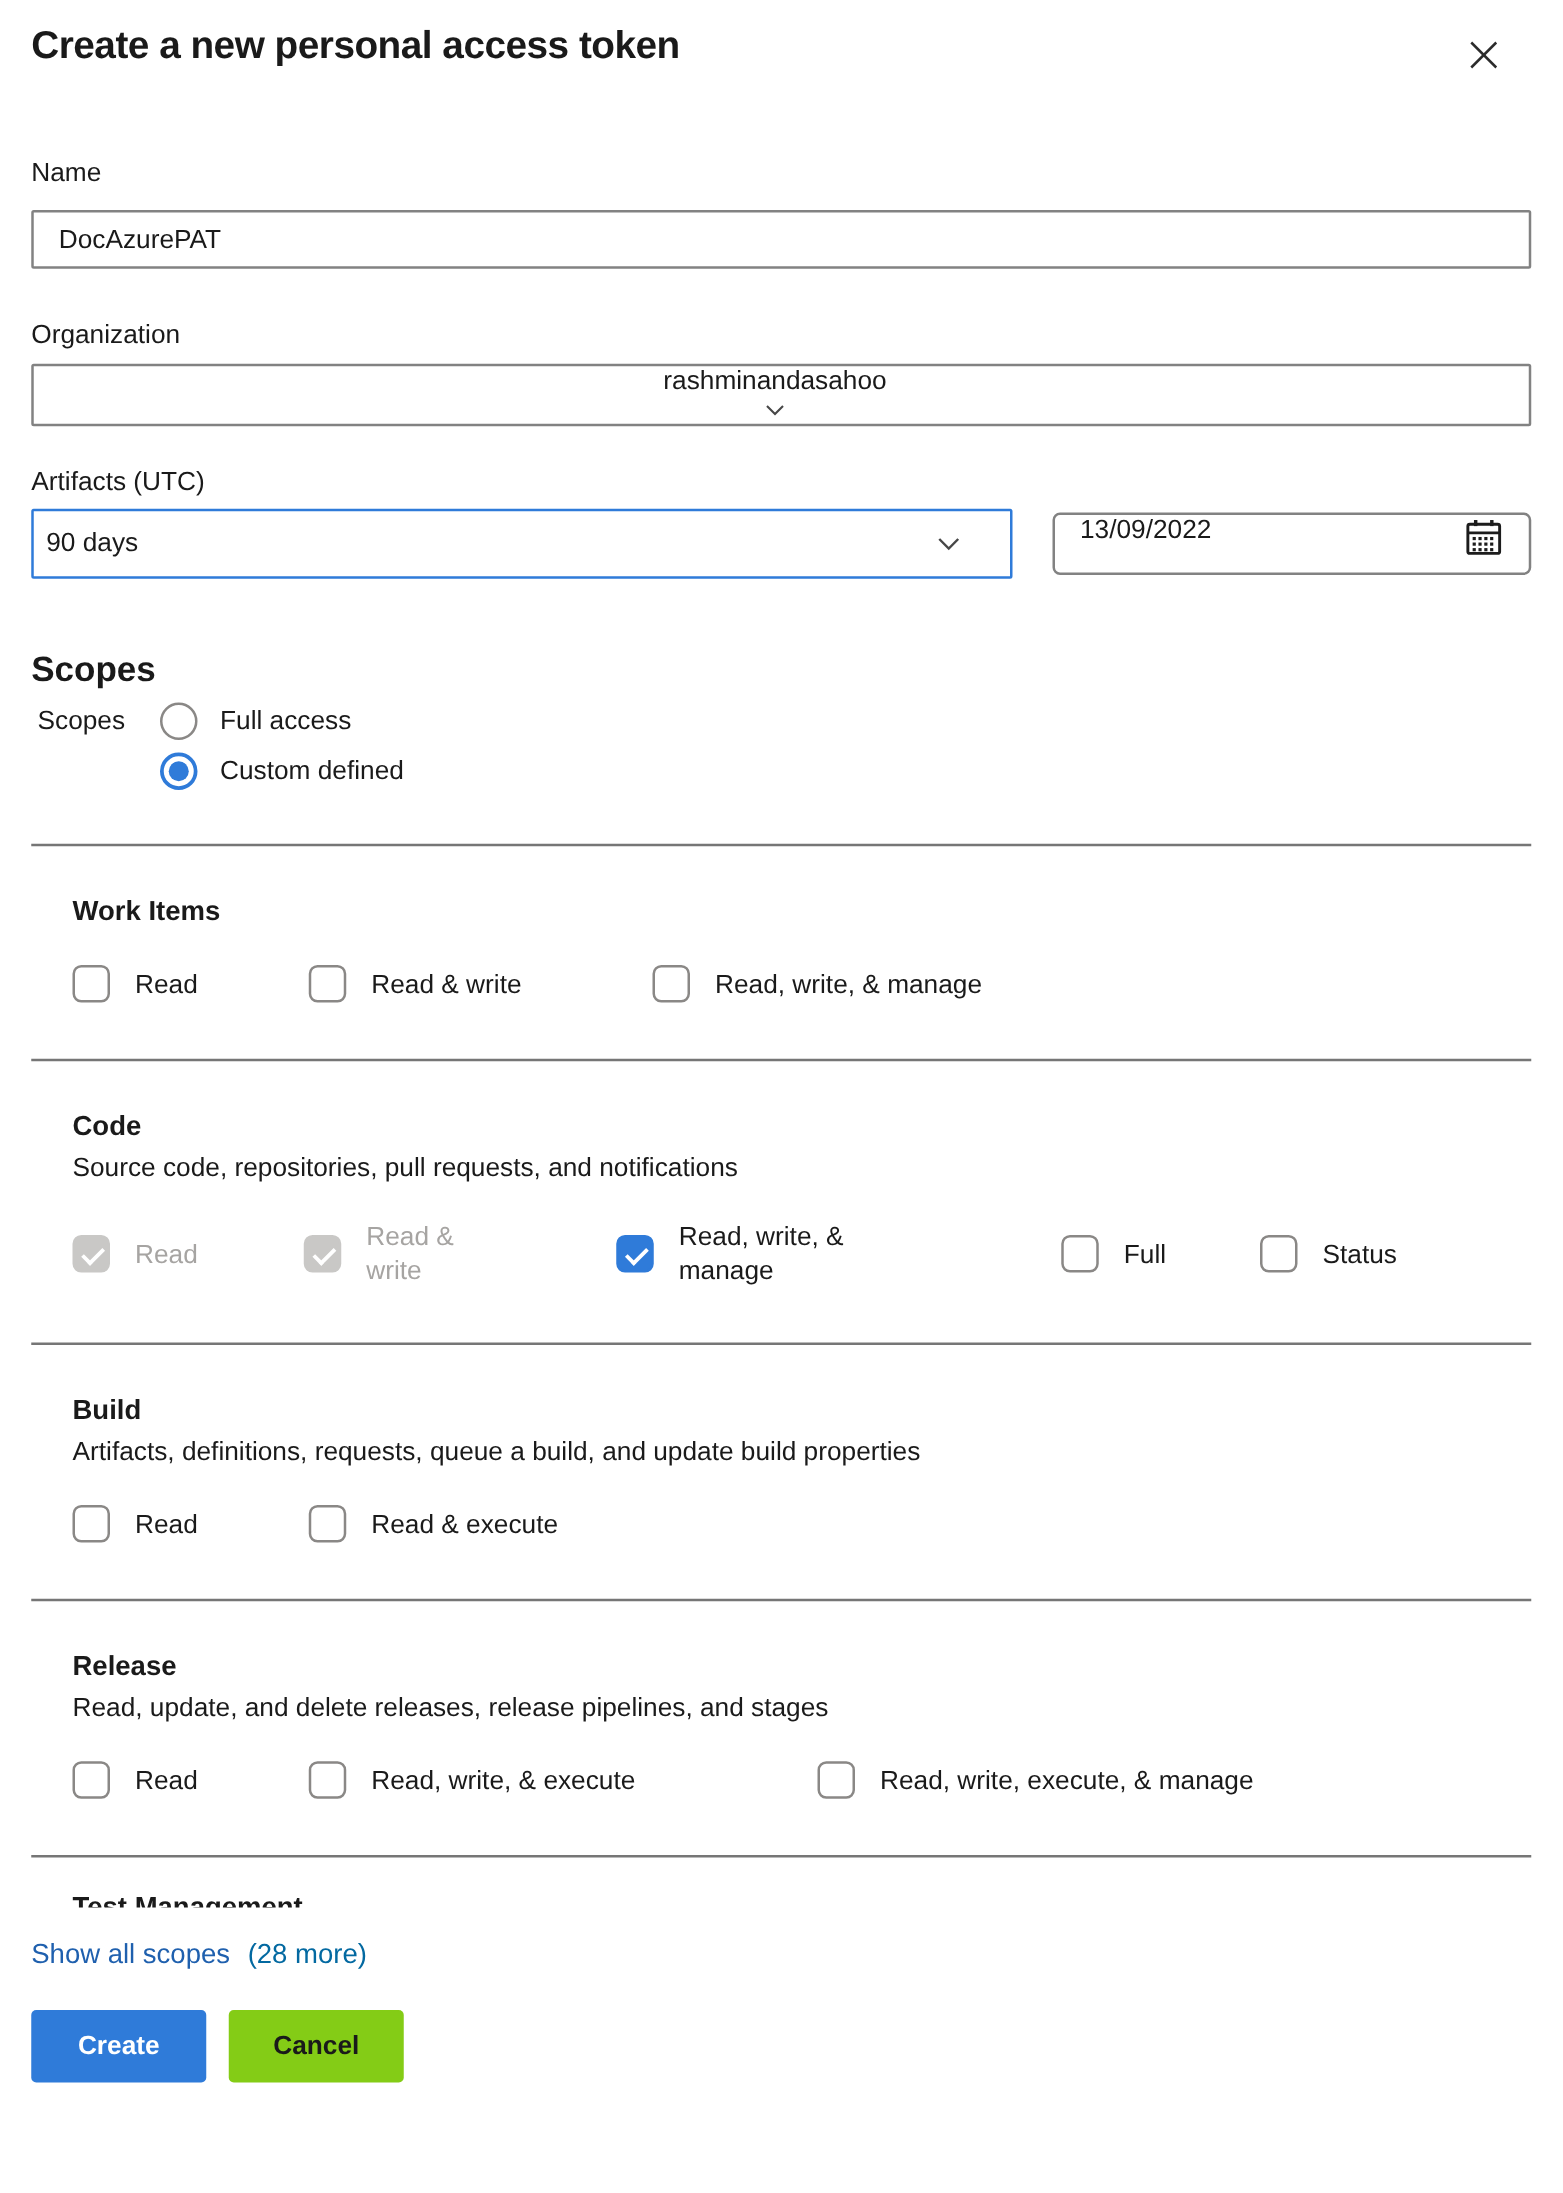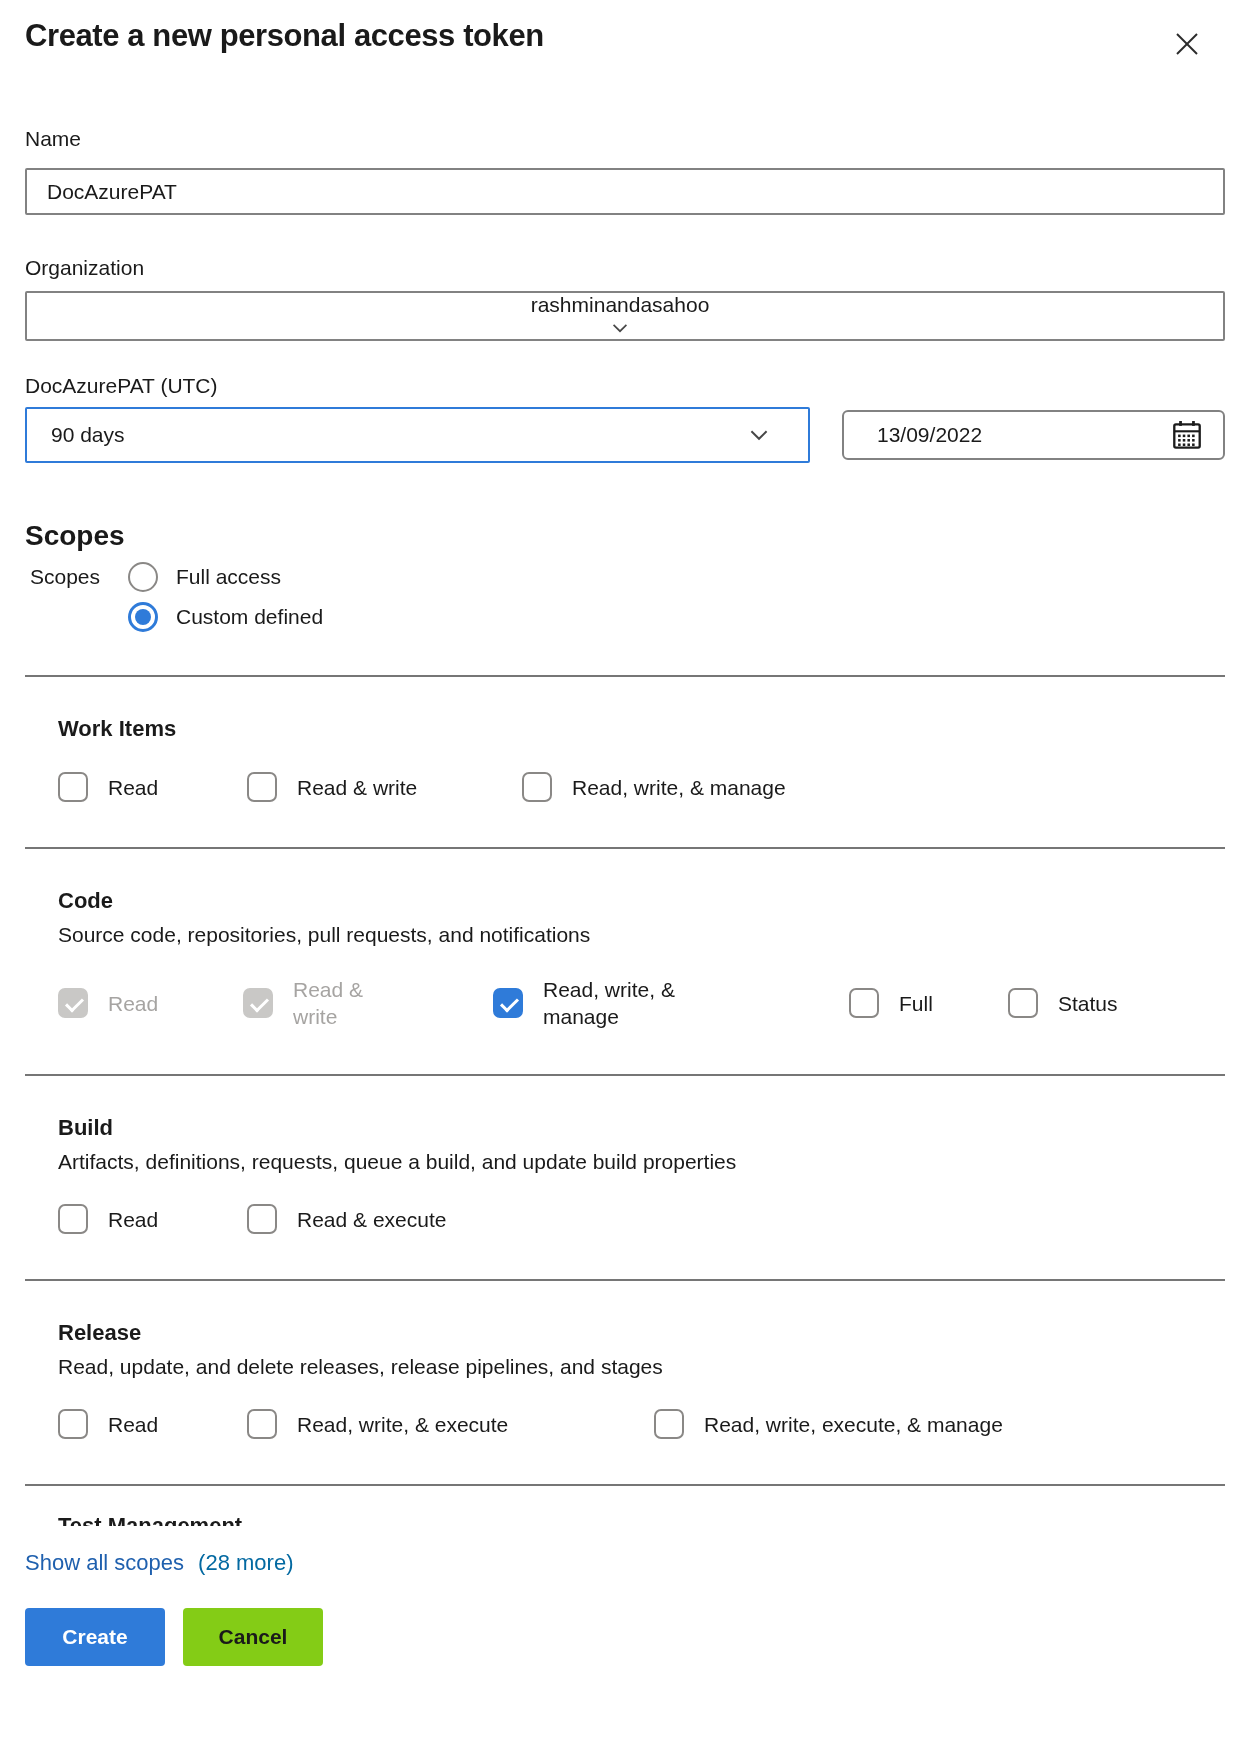--- a/index.html
+++ b/index.html
@@ -146,7 +146,7 @@
     </svg>
   </div>
 
-  <label class="field-label lbl-exp">DocAzurePAT (UTC)</label>
+  <label class="field-label lbl-exp">Artifacts (UTC)</label>
   <div class="exp-row">
     <div class="exp-select">
       <span class="value">90 days</span>

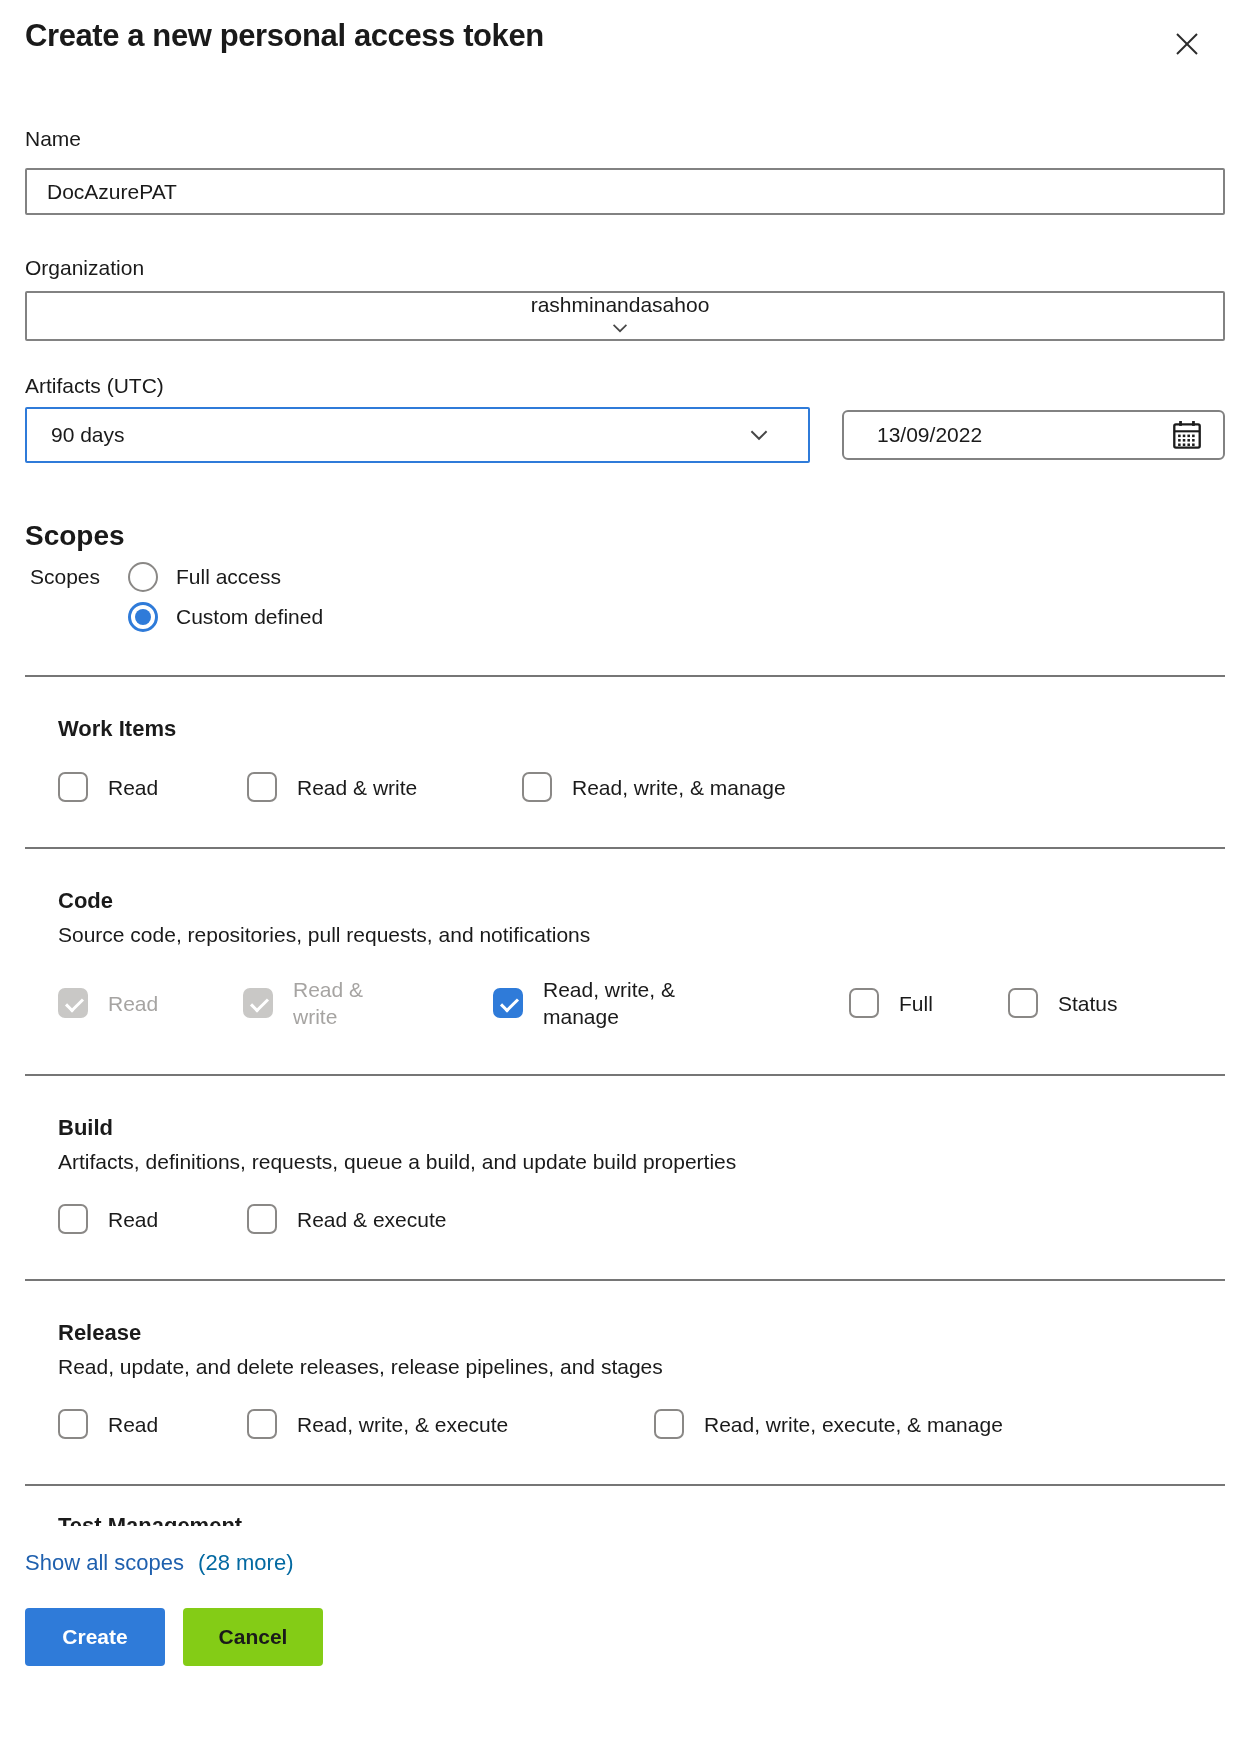--- a/index.html
+++ b/index.html
@@ -46,7 +46,7 @@
   .exp-select{
     flex:0 0 785px;height:56px;border:2px solid var(--accent);border-radius:2px;
     display:flex;align-items:center;justify-content:space-between;
-    padding:0 36px 0 24px;background:#fff;cursor:pointer;
+    padding:0 36px 0 10px;background:#fff;cursor:pointer;
   }
   .exp-select .value{font-size:21px;}
   .date-field{

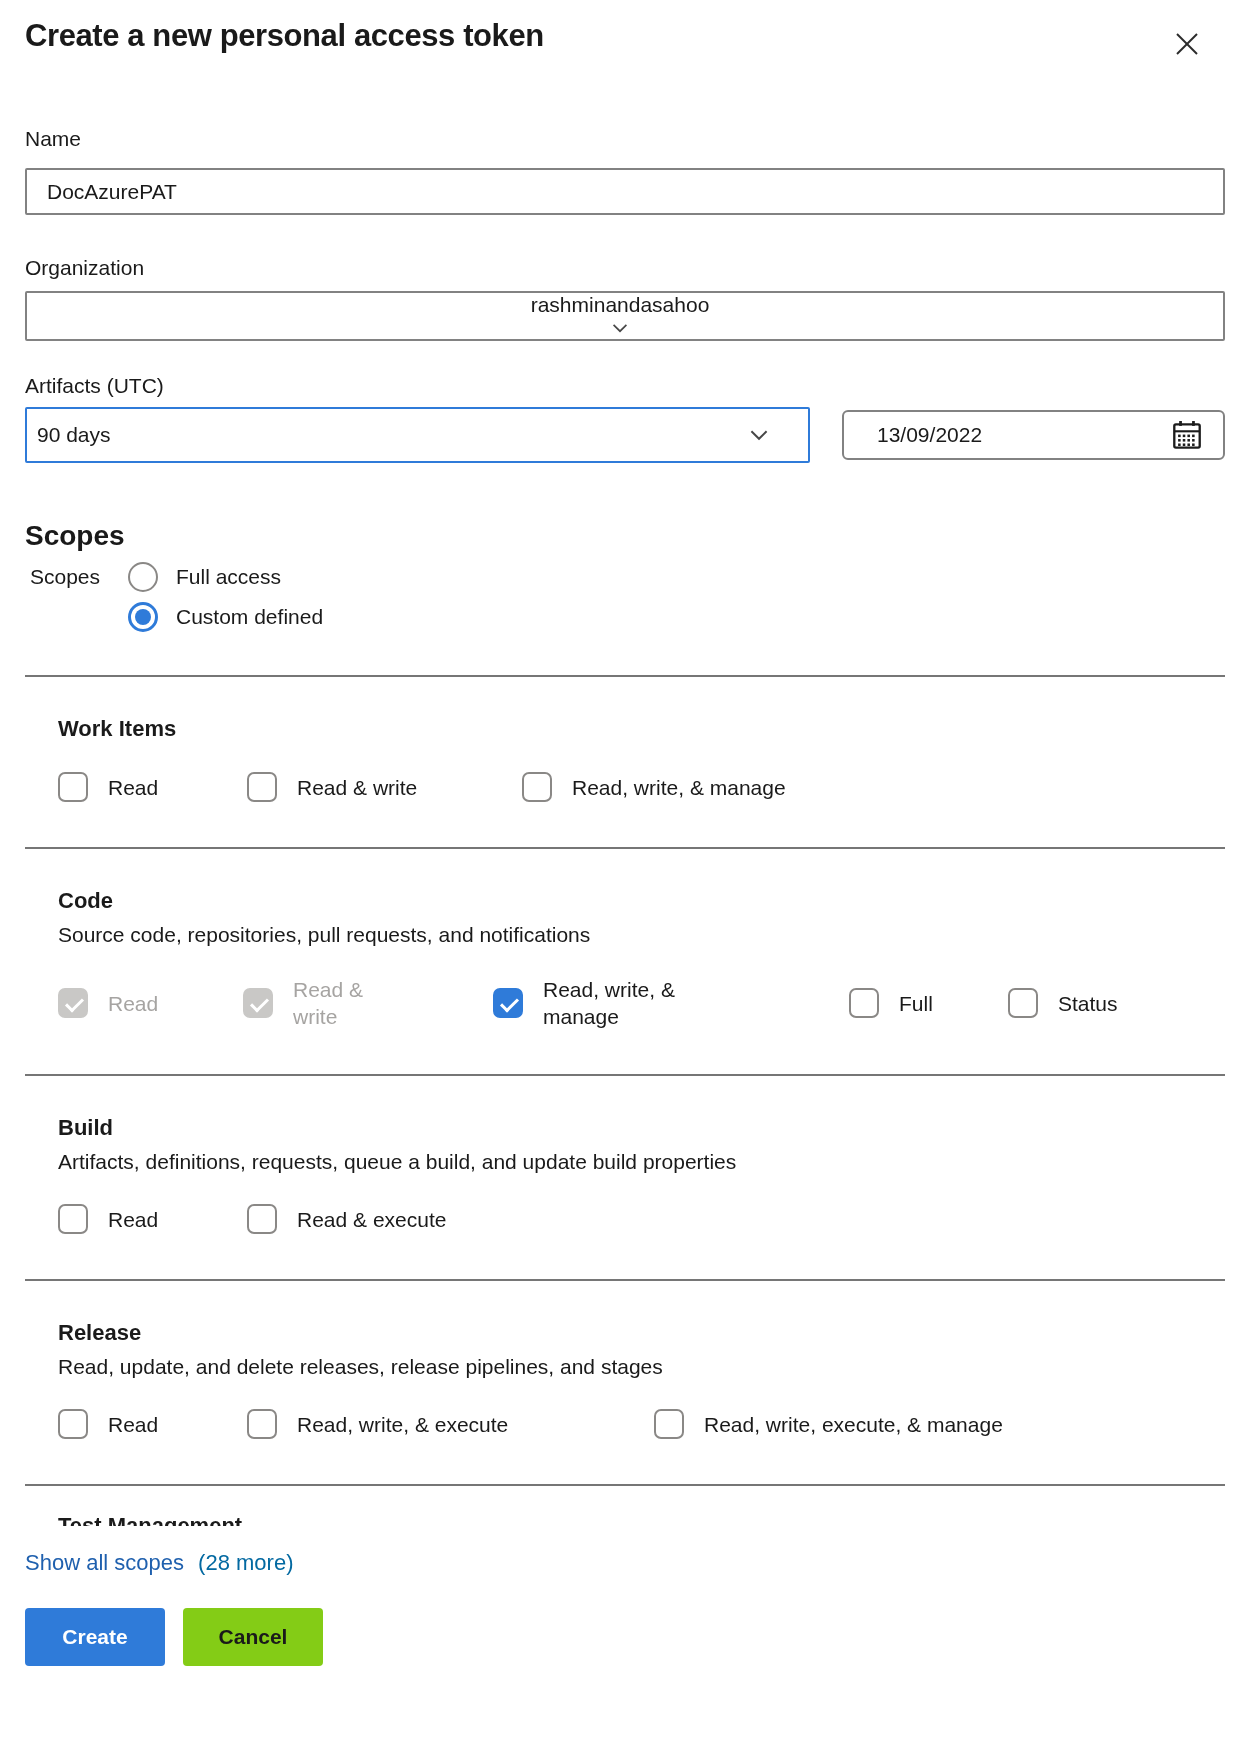--- a/index.html
+++ b/index.html
@@ -52,8 +52,8 @@
   .date-field{
     margin-left:32px;margin-top:3px;flex:1;height:50px;
     border:2px solid var(--border);border-radius:6px;
-    display:flex;align-items:center;justify-content:space-between;
-    padding:0 18px 0 33px;background:#fff;cursor:pointer;
+    display:flex;justify-content:space-between;
+    padding:0 18px 0 20px;background:#fff;cursor:pointer;
   }
   .date-field .value{font-size:21px;}
 

